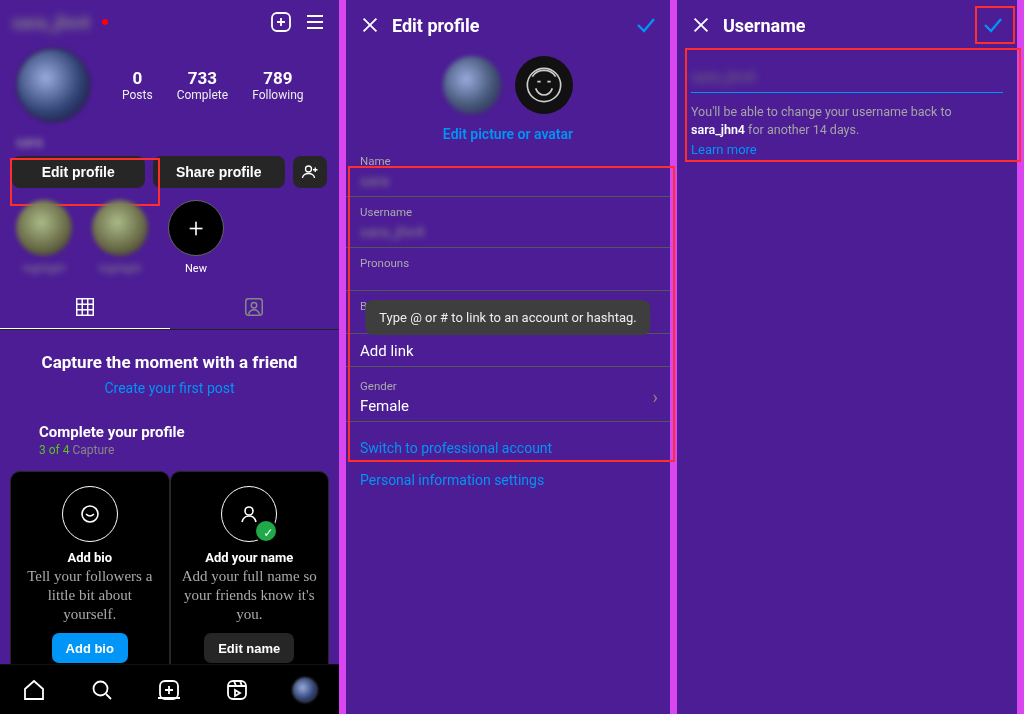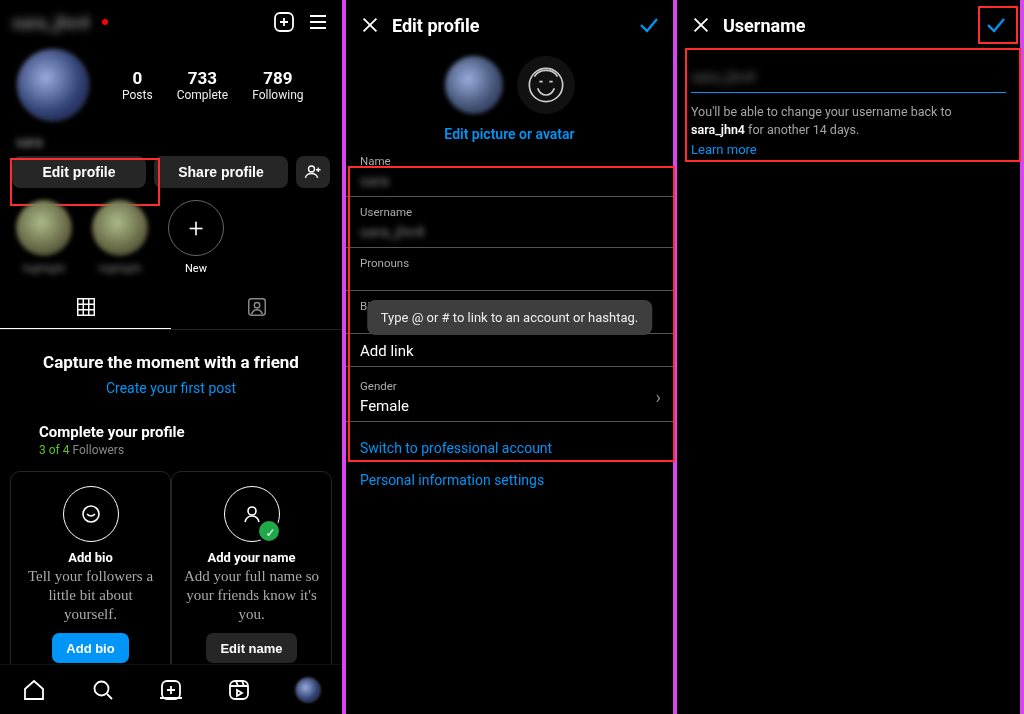--- a/index.html
+++ b/index.html
@@ -17,9 +17,9 @@
     height: 714px;
   }
   .phone {
-    background: #000000;
+    background: #4c1d95;
     position: relative;
-    border-right: 4px solid #d946ef;
+    border-right: 7px solid #d946ef;
     flex-shrink: 0;
   }
   .p1 { width: 346px; }

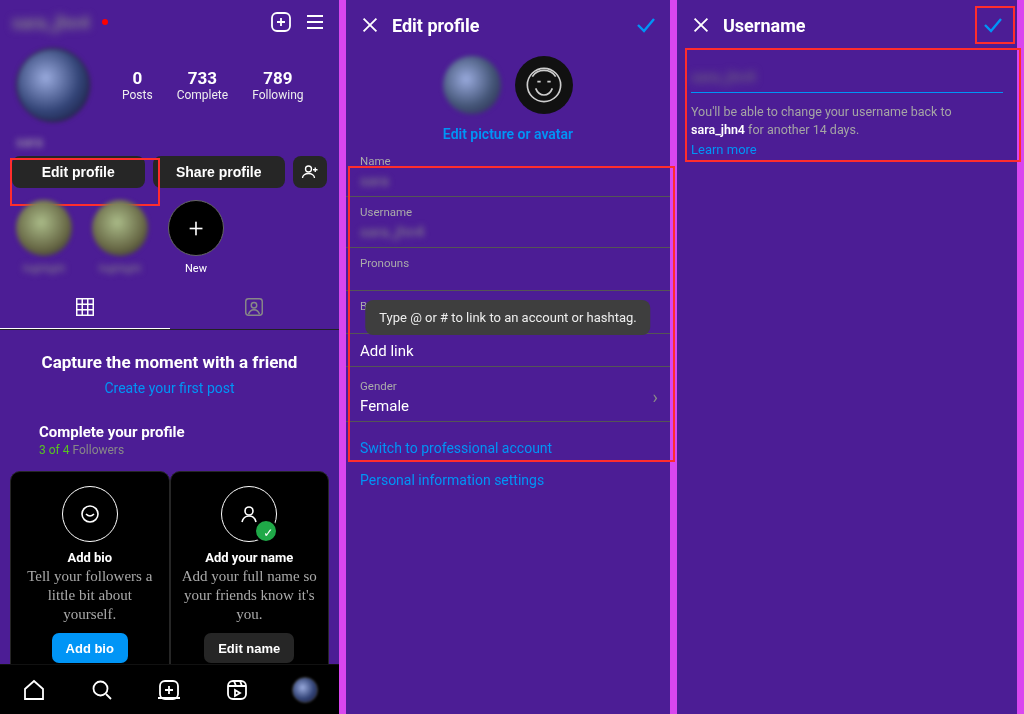--- a/index.html
+++ b/index.html
@@ -252,7 +252,7 @@
 
     <div class="complete-section">
       <h4>Complete your profile</h4>
-      <div class="sub"><span class="g">3 of 4</span><span class="grey"> Followers</span></div>
+      <div class="sub"><span class="g">3 of 4</span><span class="grey"> Capture</span></div>
     </div>
 
     <div class="cards-row">

